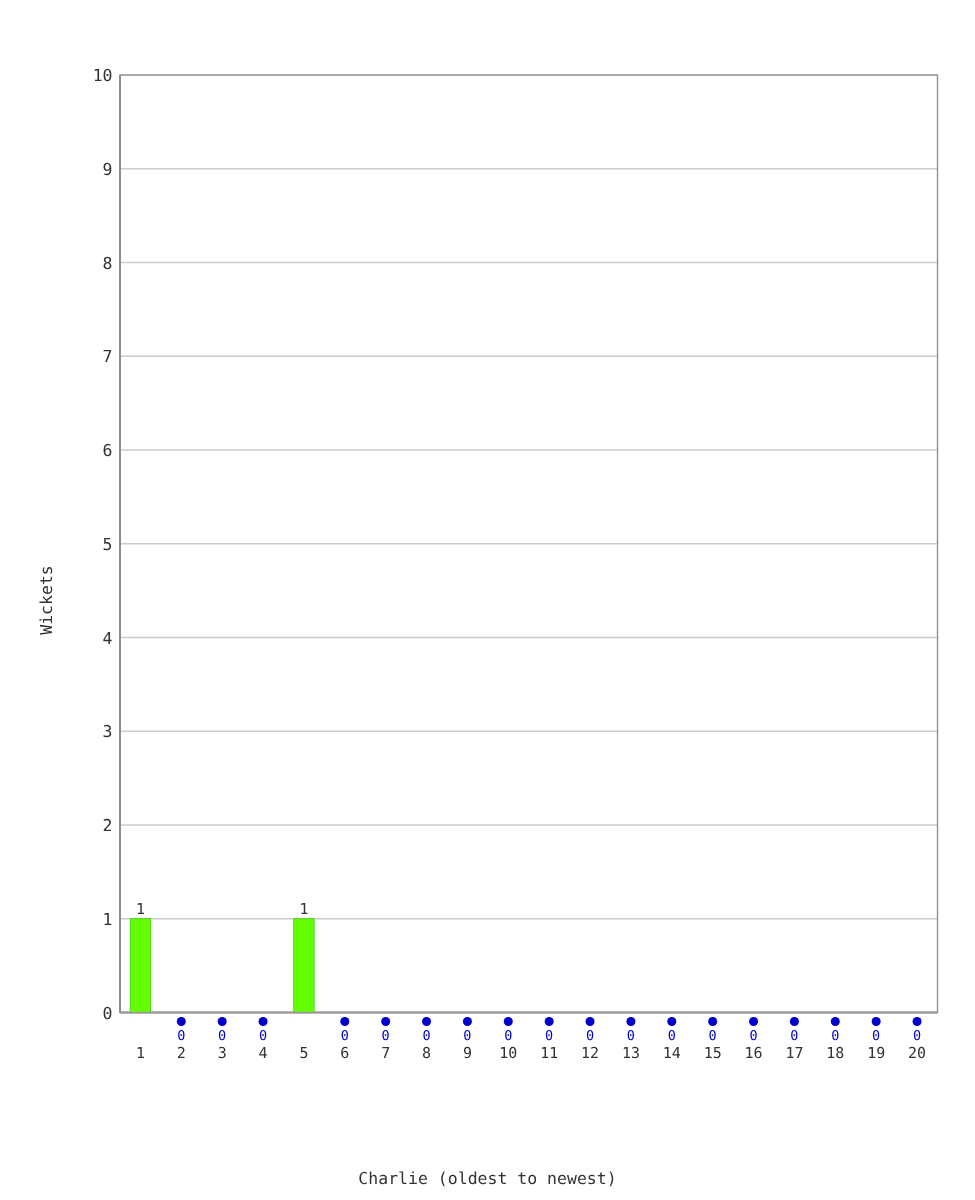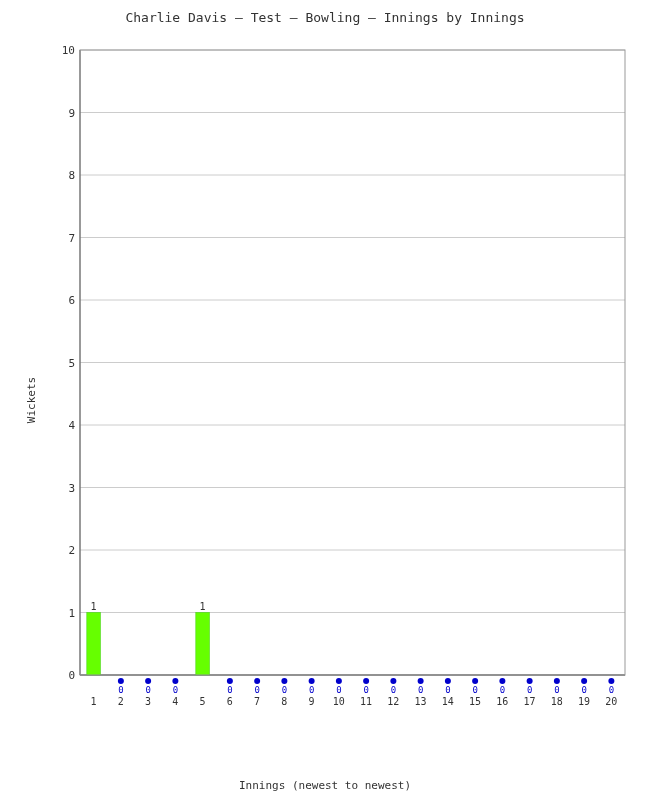--- a/index.html
+++ b/index.html
@@ -65,7 +65,6 @@
 <body>
 
 <div class="chart-container">
-  <div class="chart-title">Charlie Davis – Test – Bowling – Innings by Innings</div>
   <div class="y-axis-label">Wickets</div>
   <div class="x-axis-label">Innings (newest to newest)</div>
 

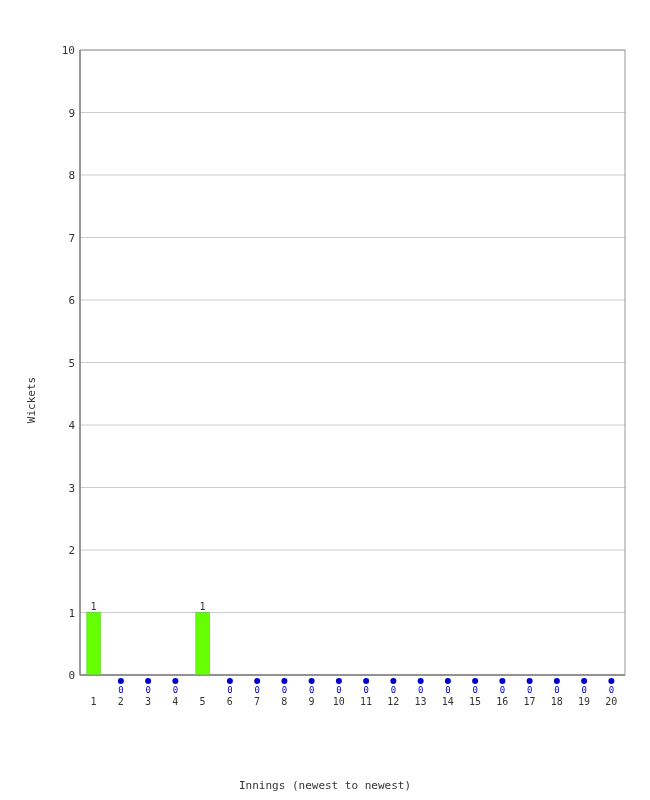--- a/index.html
+++ b/index.html
@@ -66,7 +66,7 @@
 
 <div class="chart-container">
   <div class="y-axis-label">Wickets</div>
-  <div class="x-axis-label">Innings (newest to newest)</div>
+  <div class="x-axis-label">Charlie (oldest to newest)</div>
 
   <div class="chart-area">
     <svg class="chart-svg" id="main-chart">

